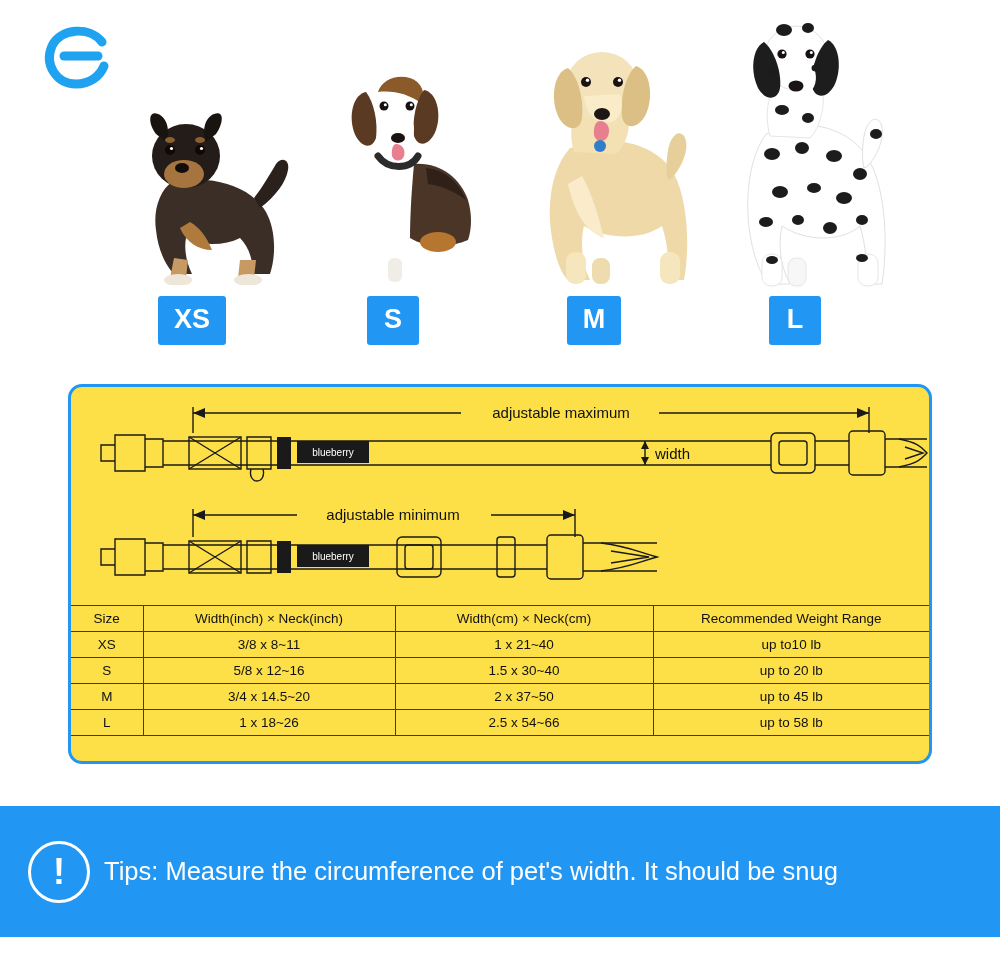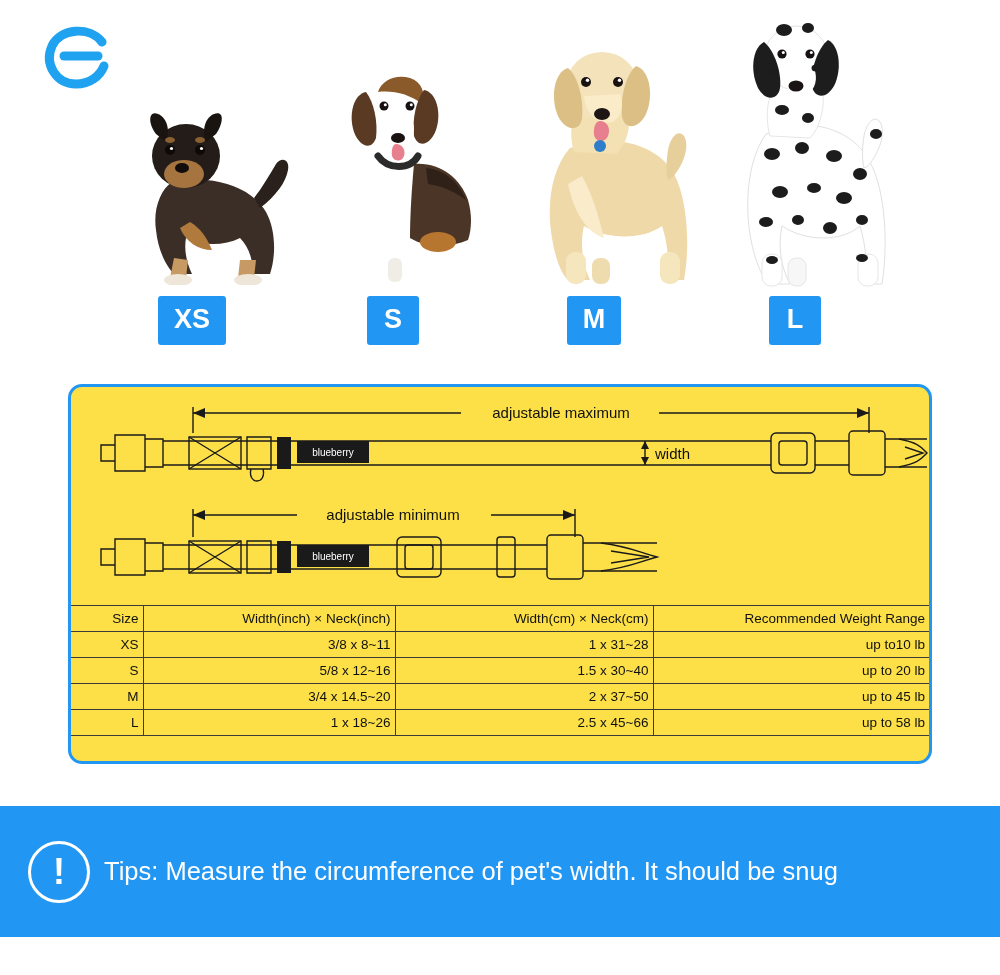--- a/index.html
+++ b/index.html
@@ -49,7 +49,7 @@
   table.size-table td, table.size-table th {
     border: 1px solid #3a3a3a;
     padding: 5px 4px;
-    text-align: right;
+    text-align: center;
     font-weight: 400;
     height: 26px;
   }

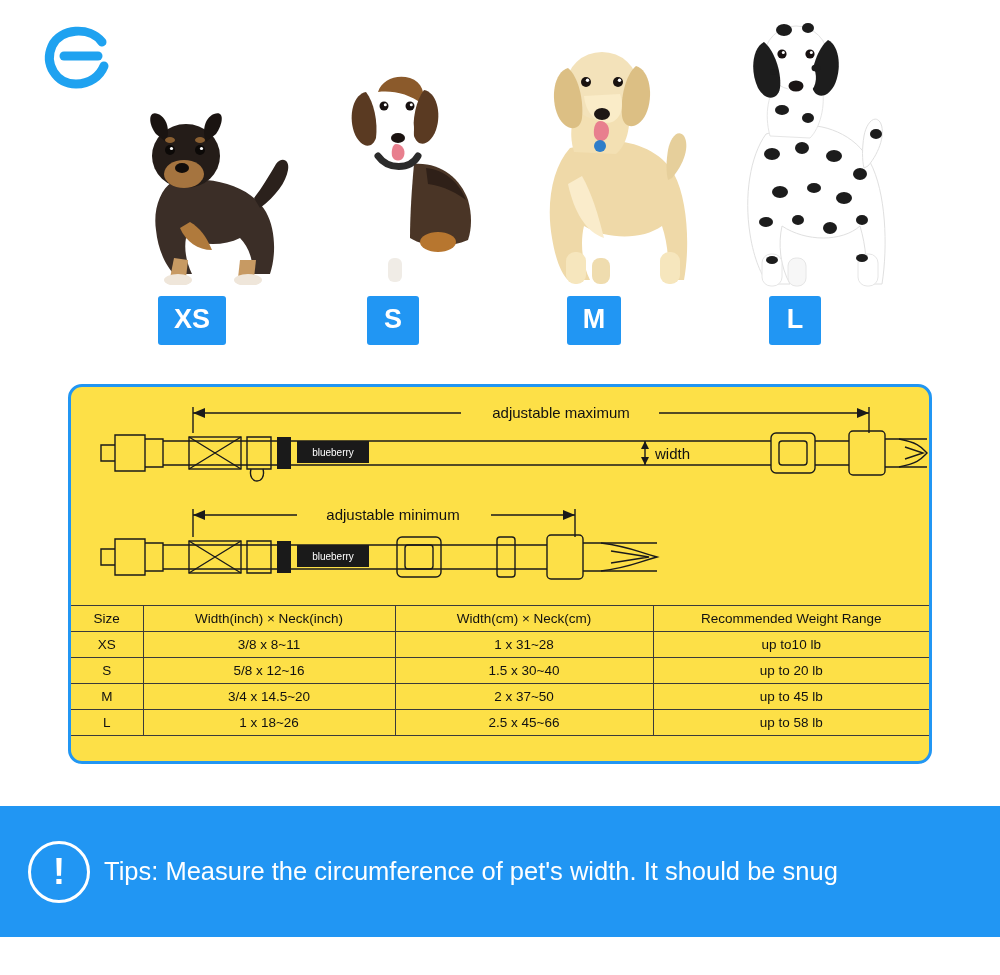--- a/index.html
+++ b/index.html
@@ -380,7 +380,7 @@
           <tr>
             <td class="c0">XS</td>
             <td class="c1">3/8 x 8~11</td>
-            <td class="c2">1 x 31~28</td>
+            <td class="c2">1 x 21~40</td>
             <td class="c3">up to10 lb</td>
           </tr>
           <tr>

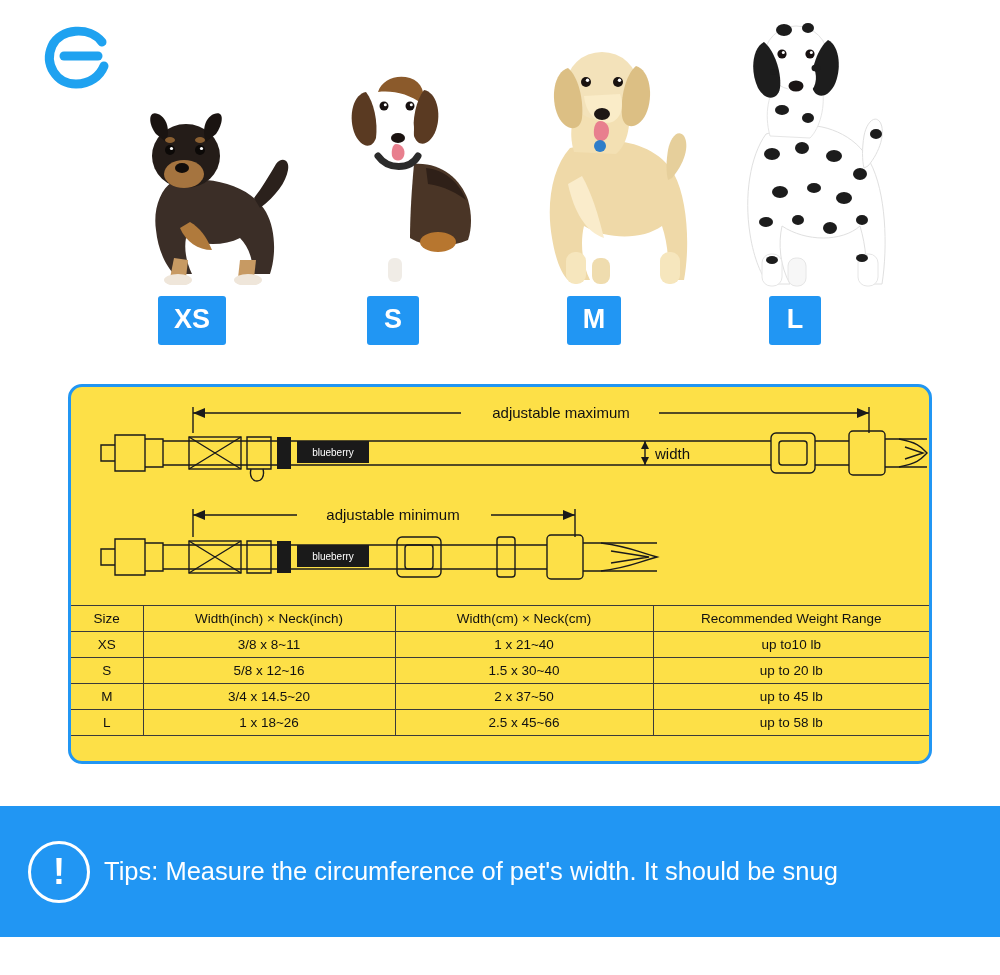--- a/index.html
+++ b/index.html
@@ -398,7 +398,7 @@
           <tr>
             <td class="c0">L</td>
             <td class="c1">1 x 18~26</td>
-            <td class="c2">2.5 x 45~66</td>
+            <td class="c2">2.5 x 54~66</td>
             <td class="c3">up to 58 lb</td>
           </tr>
         </tbody>

